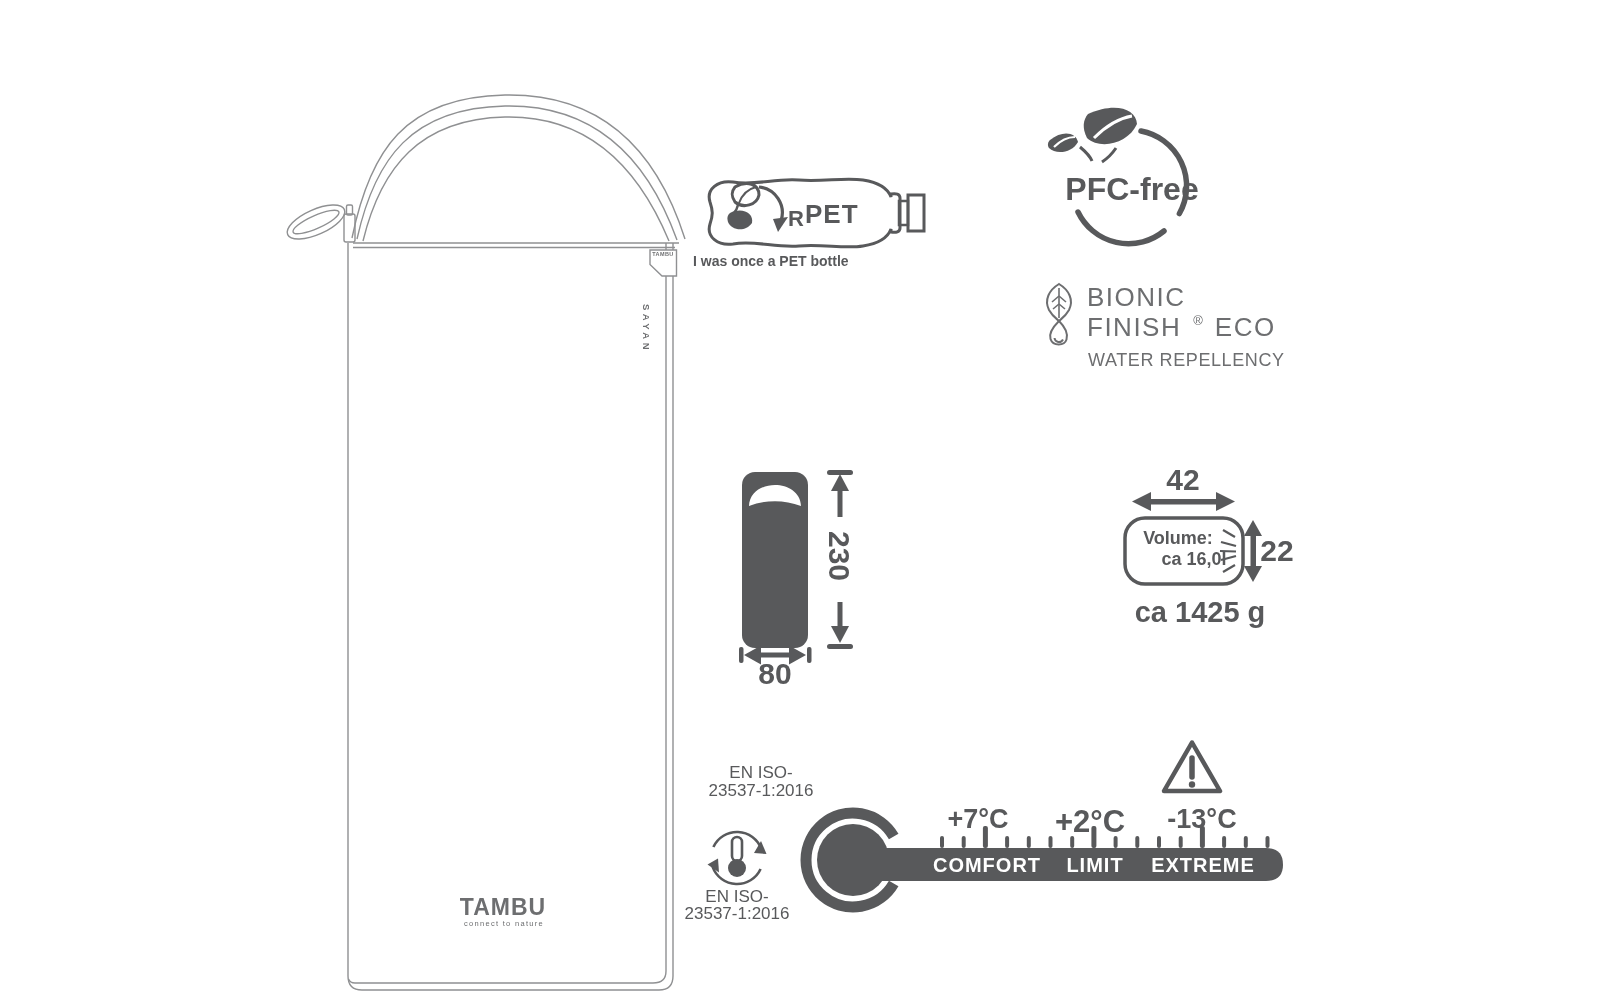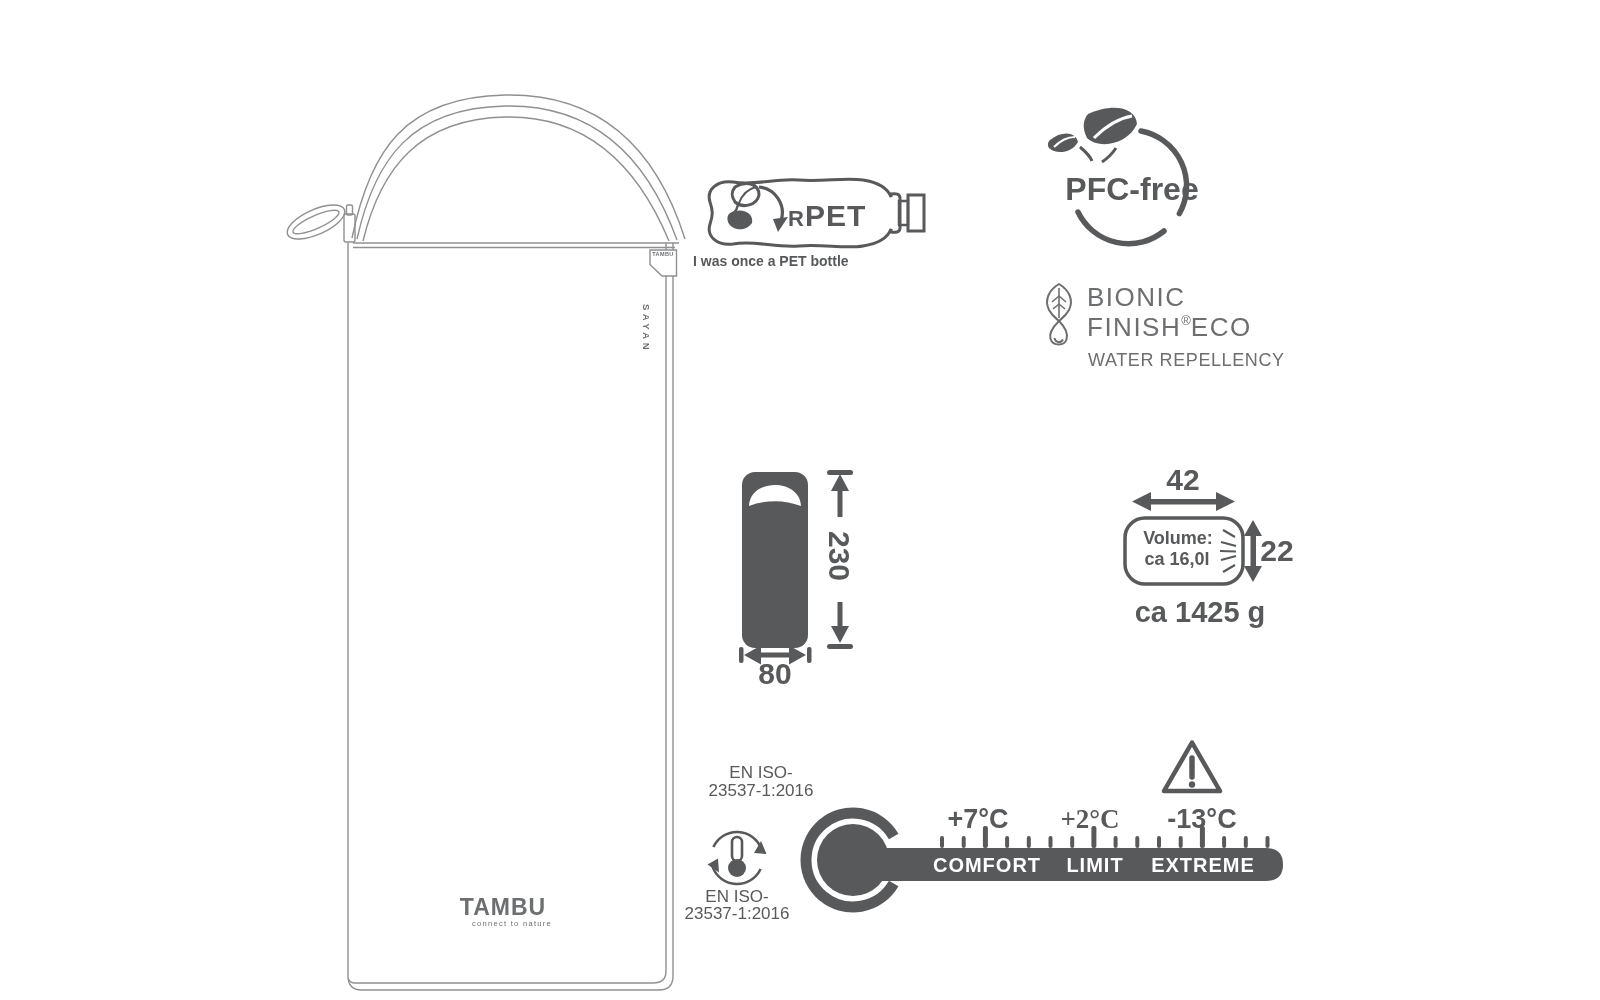--- a/index.html
+++ b/index.html
@@ -68,7 +68,7 @@
       </g>
     </svg>
     <div class="t" style="left:95px;top:40px;font-size:22px;font-weight:bold;">R</div>
-    <div class="t" style="left:112px;top:33px;font-size:30px;font-weight:bold;letter-spacing:1px;">PET</div>
+    <div class="t" style="left:112px;top:33px;font-size:26px;font-weight:bold;letter-spacing:1px;">PET</div>
     <div class="t" style="left:0;top:86px;width:232px;text-align:left;font-size:14px;font-weight:bold;">I was once a PET bottle</div>
   </div>
 

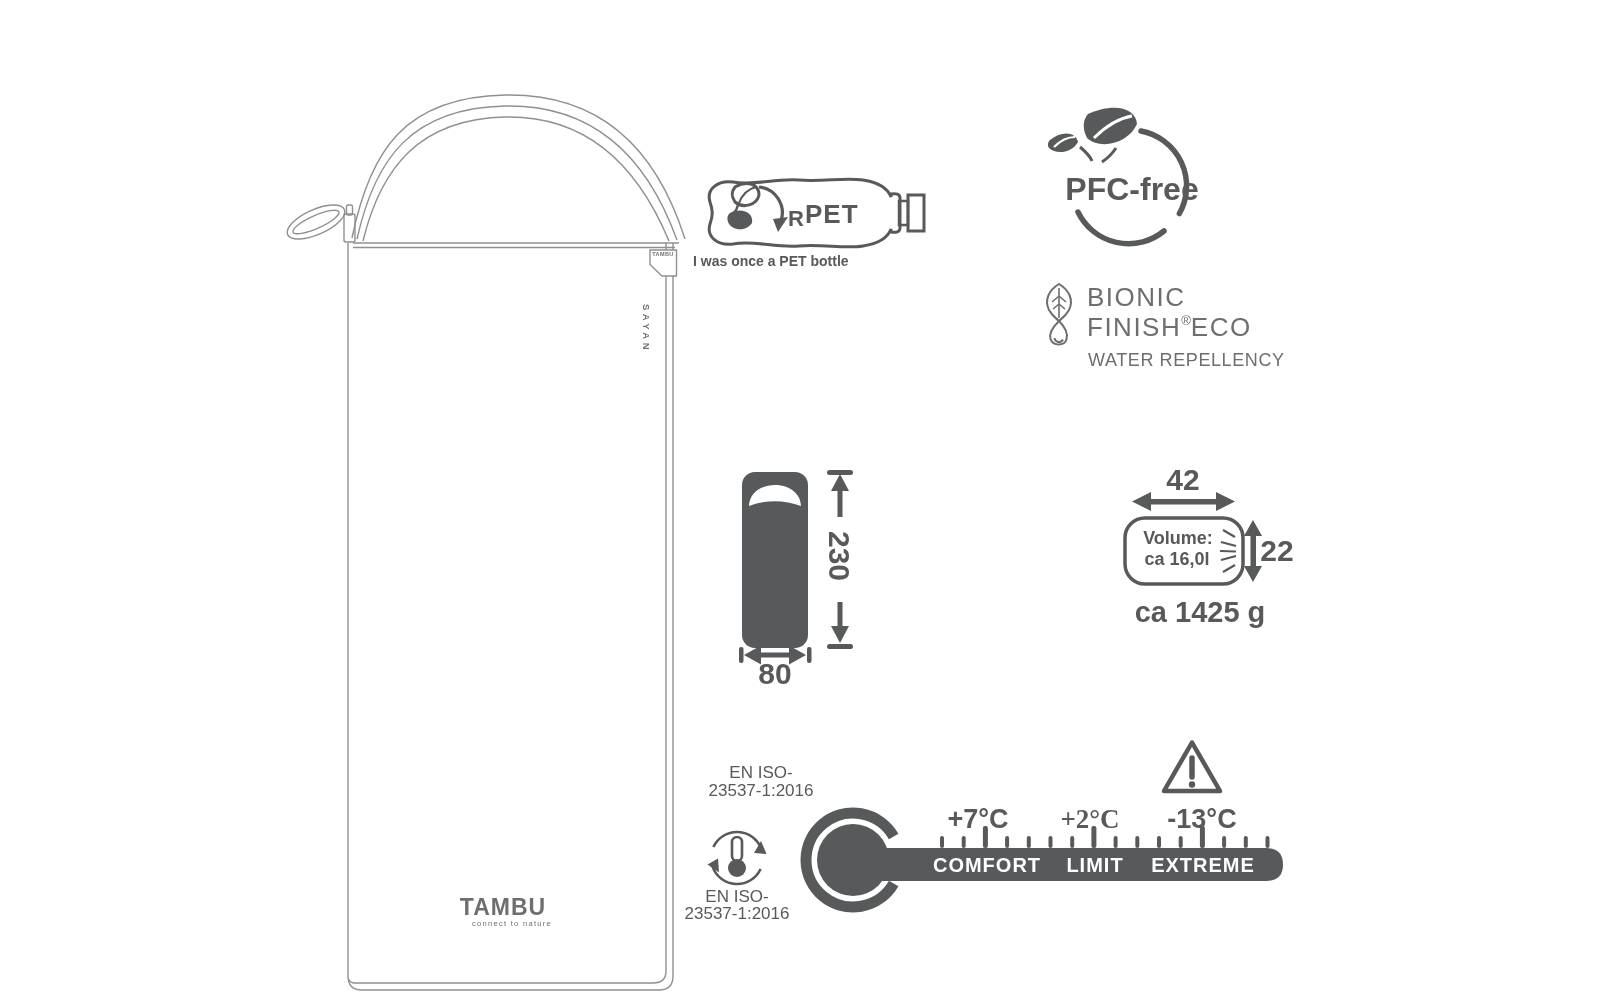--- a/index.html
+++ b/index.html
@@ -18,7 +18,7 @@
   
   .bagline path,.bagline rect,.bagline ellipse{stroke:var(--line);fill:none;stroke-width:1.4px;}
   .bagline .tagfill{fill:#fff;}
-  .row{display:flex;align-items:flex-start;}
+  .row{display:flex;align-items:flex-start;gap:12px;}
 </style>
 </head>
 <body>

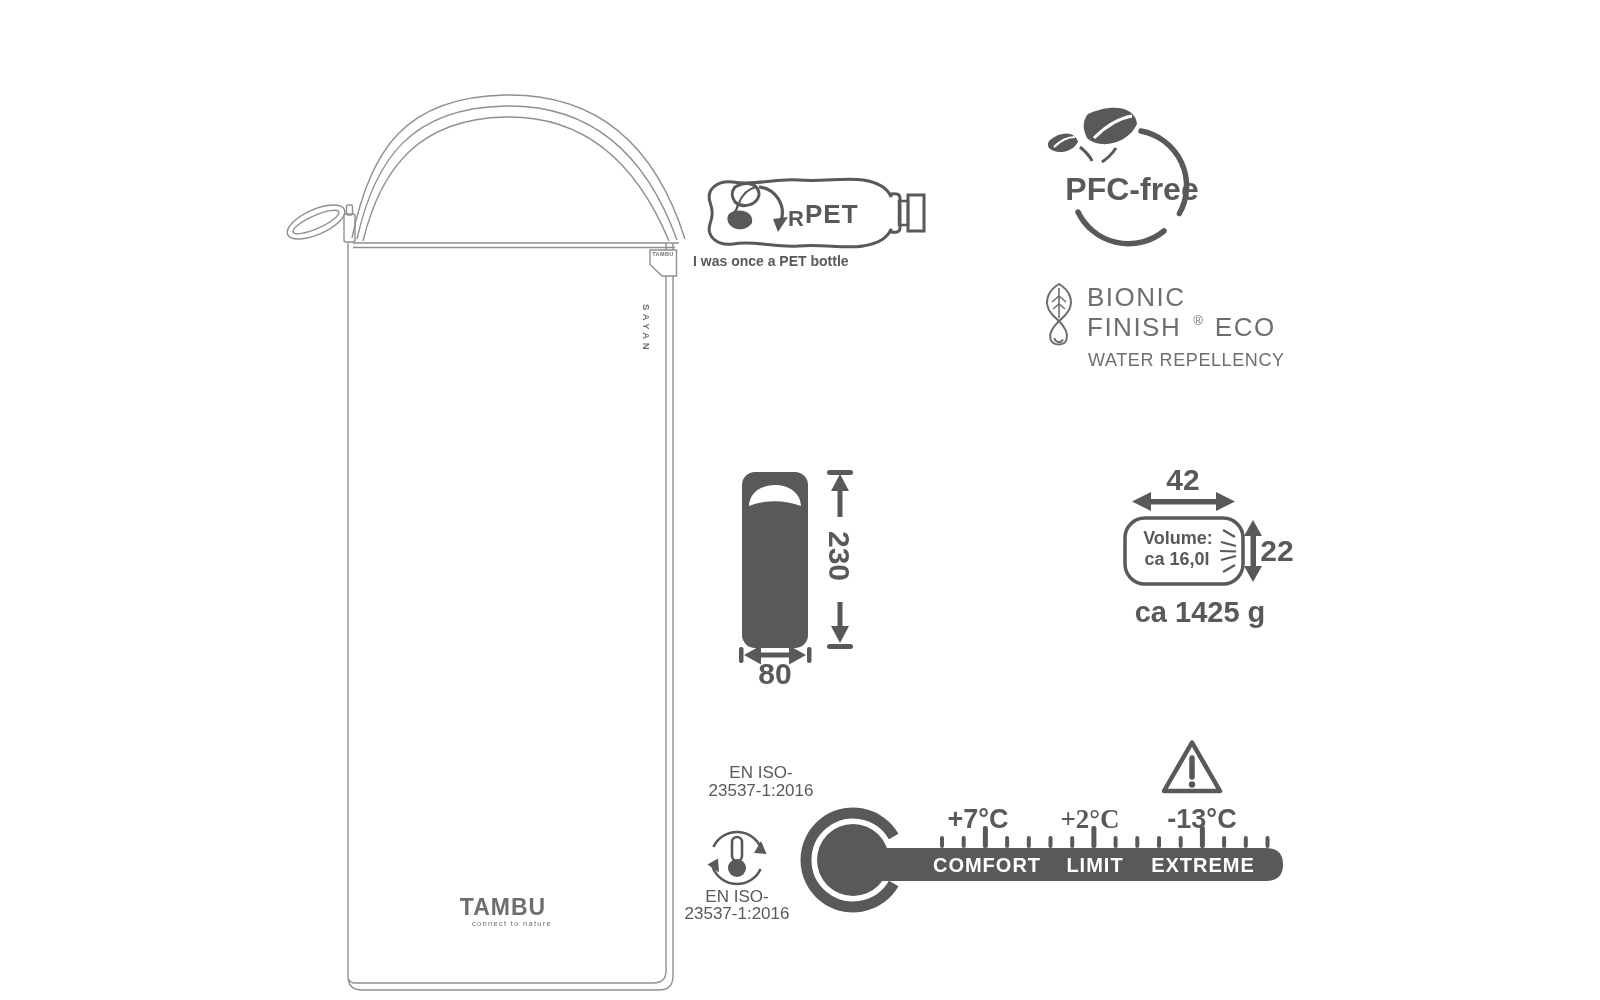--- a/index.html
+++ b/index.html
@@ -151,7 +151,7 @@
     </svg>
     <div class="t c" style="left:63px;top:10px;font-size:30px;font-weight:bold;">42</div>
     <div class="t c" style="left:58px;top:74px;font-size:18px;font-weight:bold;">Volume:</div>
-    <div class="t c" style="left:57px;top:95px;font-size:18px;font-weight:bold;">ca 16,0l</div>
+    <div class="t c" style="left:74px;top:95px;font-size:18px;font-weight:bold;">ca 16,0l</div>
     <div class="t c" style="left:157px;top:81px;font-size:30px;font-weight:bold;">22</div>
     <div class="t c" style="left:80px;top:143px;font-size:29px;font-weight:bold;">ca 1425 g</div>
   </div>

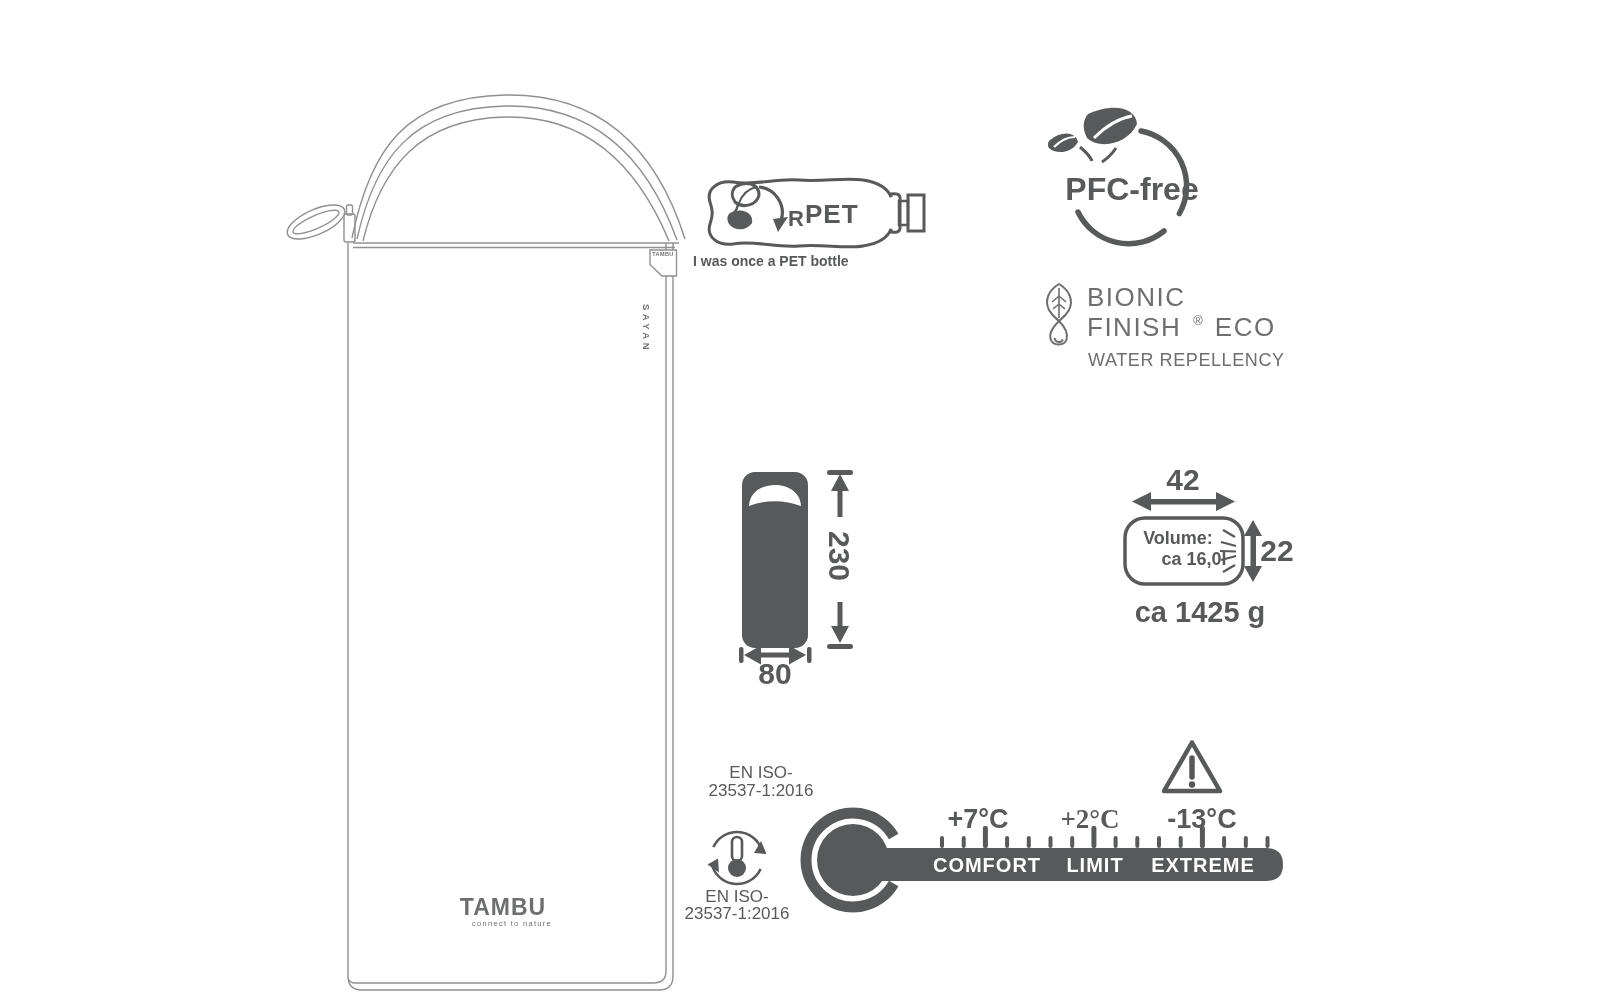--- a/index.html
+++ b/index.html
@@ -196,7 +196,7 @@
     </svg>
 
     <div class="t c" style="left:308px;top:71px;font-size:27px;font-weight:bold;">+7°C</div>
-    <div class="t c" style="left:420px;top:71px;font-size:27px;font-weight:bold;font-family:Liberation Serif, serif;">+2°C</div>
+    <div class="t c" style="left:420px;top:71px;font-size:31px;font-weight:bold;">+2°C</div>
     <div class="t c" style="left:532px;top:71px;font-size:27px;font-weight:bold;">-13°C</div>
 
     <div class="t c white" style="left:317px;top:120px;font-size:20px;font-weight:bold;letter-spacing:1px;">COMFORT</div>

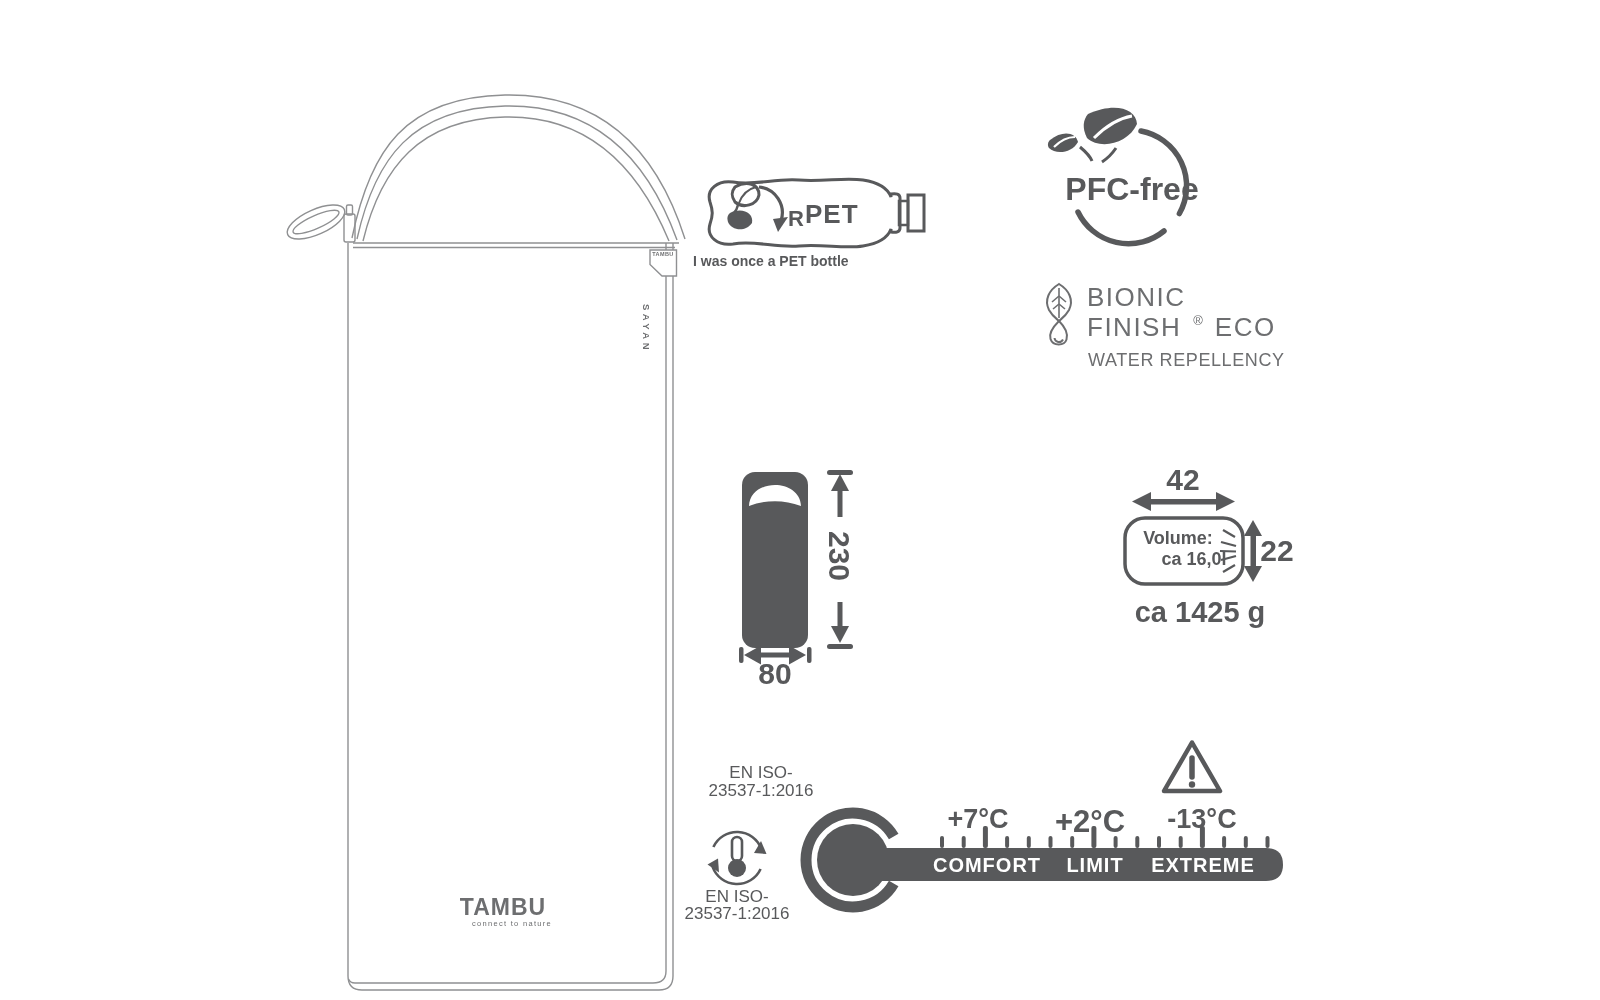--- a/index.html
+++ b/index.html
@@ -50,7 +50,7 @@
     <div class="t c" style="left:393px;top:172px;font-size:5.5px;font-weight:bold;letter-spacing:.4px;color:var(--soft);">TAMBU</div>
     <div class="t rot90" style="left:381px;top:224px;font-size:9.5px;font-weight:bold;letter-spacing:3.5px;color:var(--soft);">SAYAN</div>
     <div class="t c" style="left:233px;top:816px;font-size:23px;font-weight:bold;letter-spacing:1px;color:var(--soft);">TAMBU</div>
-    <div class="t c" style="left:226px;top:840px;font-size:7.5px;letter-spacing:1.3px;color:var(--soft);padding-left:32px;">connect to nature</div>
+    <div class="t c" style="left:218px;top:840px;font-size:7.5px;letter-spacing:1.3px;color:var(--soft);padding-left:32px;">connect to nature</div>
   </div>
 
   <div class="abs" style="left:693px;top:168px;width:250px;height:115px;">

